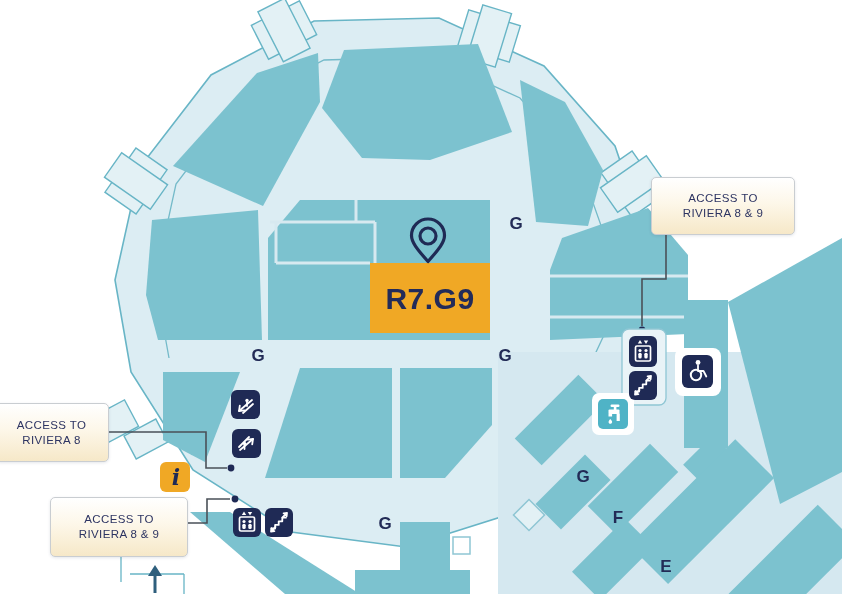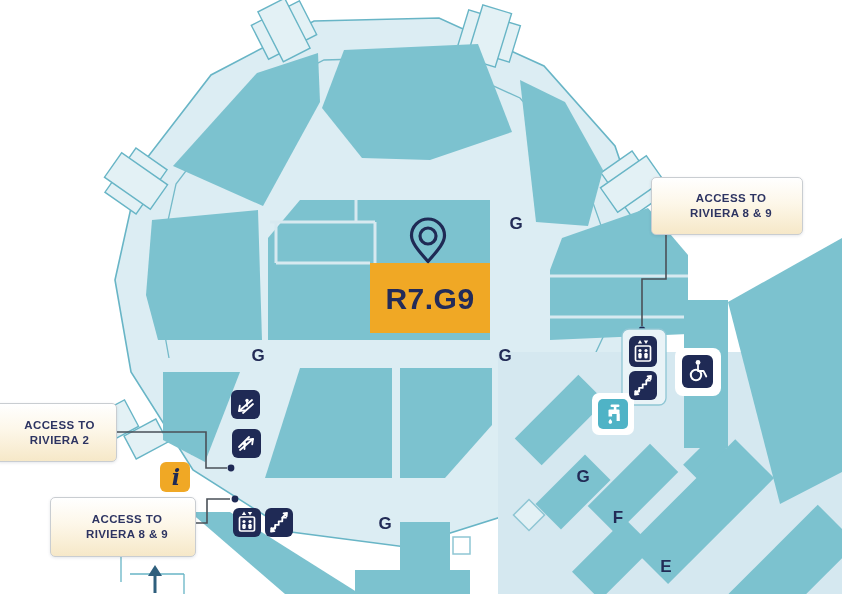--- a/index.html
+++ b/index.html
@@ -10,8 +10,8 @@
     background:linear-gradient(180deg,#ffffff 0%,#fdf7e9 45%,#f6e8c8 100%);
     border:1px solid #c9cdd1;border-radius:5px;
     display:flex;flex-direction:column;align-items:center;justify-content:center;
-    font-weight:bold;font-size:11.5px;line-height:15px;color:#2d3462;
-    letter-spacing:.4px;text-align:center;box-shadow:0 1px 3px rgba(40,60,90,.12);padding-left:8px;}
+    font-weight:normal;font-size:11.5px;line-height:15px;color:#2d3462;
+    letter-spacing:.4px;text-align:center;box-shadow:0 1px 3px rgba(40,60,90,.12);}
   .teal{fill:#7cc2cf;}
   .pale-line{stroke:#d7e9f0;stroke-width:3;fill:none;}
   .rim{fill:#dcedf3;stroke:#68b5c6;stroke-width:1.6;}

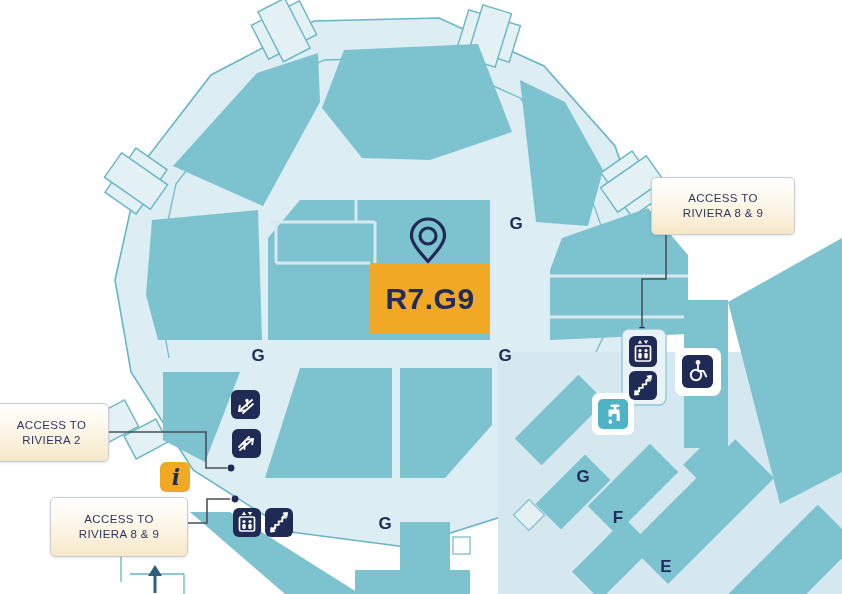--- a/index.html
+++ b/index.html
@@ -235,7 +235,7 @@
 
 <div class="access-label" style="left:-6px;top:403px;width:113px;height:57px">
   <div>ACCESS TO</div>
-  <div>RIVIERA 2</div>
+  <div>RIVIERA 8</div>
 </div>
 
 <div class="access-label" style="left:50px;top:497px;width:136px;height:58px">

